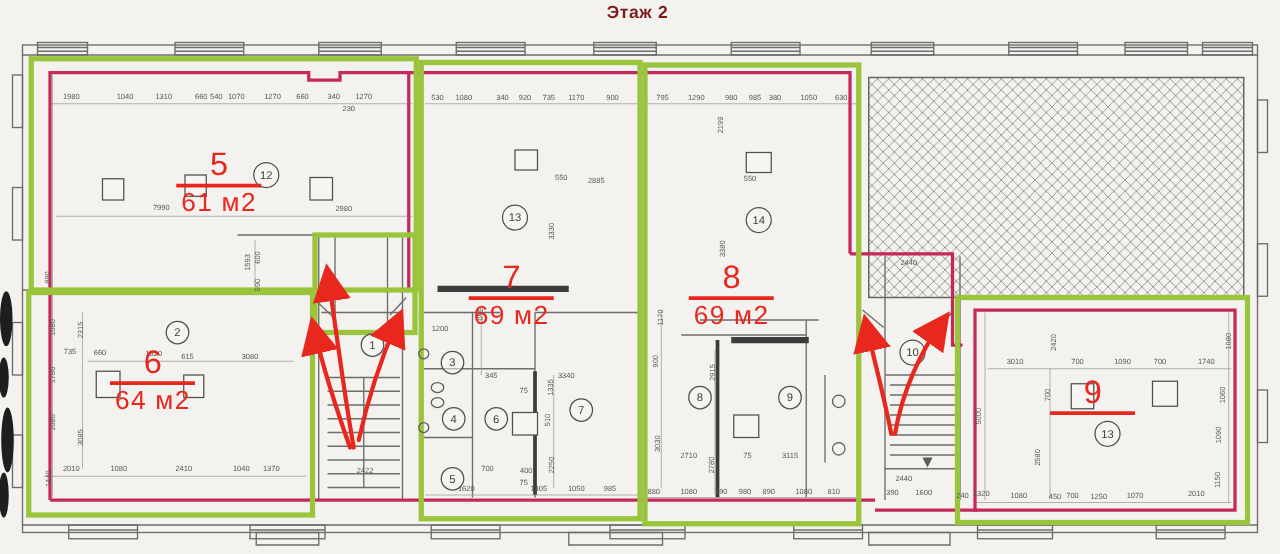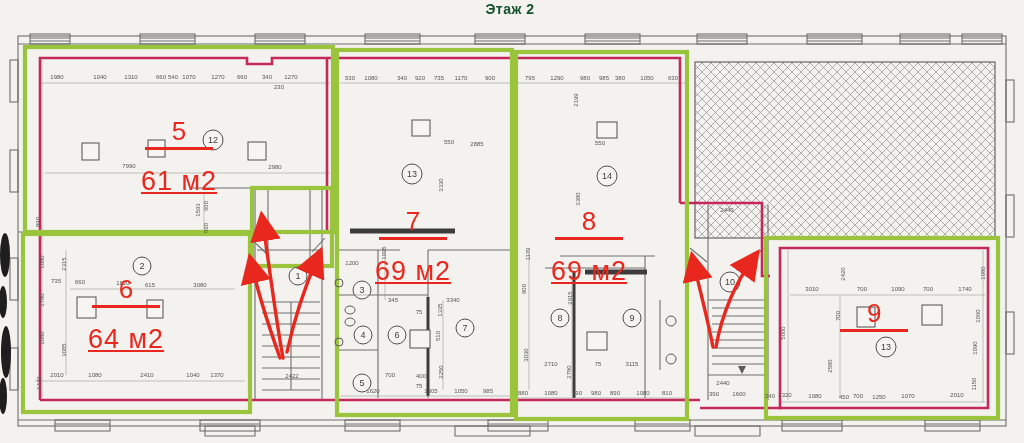--- a/index.html
+++ b/index.html
@@ -18,7 +18,7 @@
   #g-cols rect{stroke:#4f4f4f;stroke-width:1;fill:#f6f5f2;}
   #g-fix *{stroke:#5a5a5a;stroke-width:1;fill:none;}
   .title{position:absolute;left:430px;top:1px;width:160px;text-align:center;
-         font-size:14px;font-weight:bold;color:#14532d;letter-spacing:.5px;}
+         font-size:14px;font-weight:bold;color:#7f1d1d;letter-spacing:.5px;}
   .apt-label{position:absolute;display:flex;flex-direction:column;align-items:center;
              color:var(--annotation-red,#e8281e);line-height:1.02;}
   .apt-num{font-size:26px;padding:0 27px 2px 27px;border-bottom:3px solid var(--annotation-red,#e8281e);}

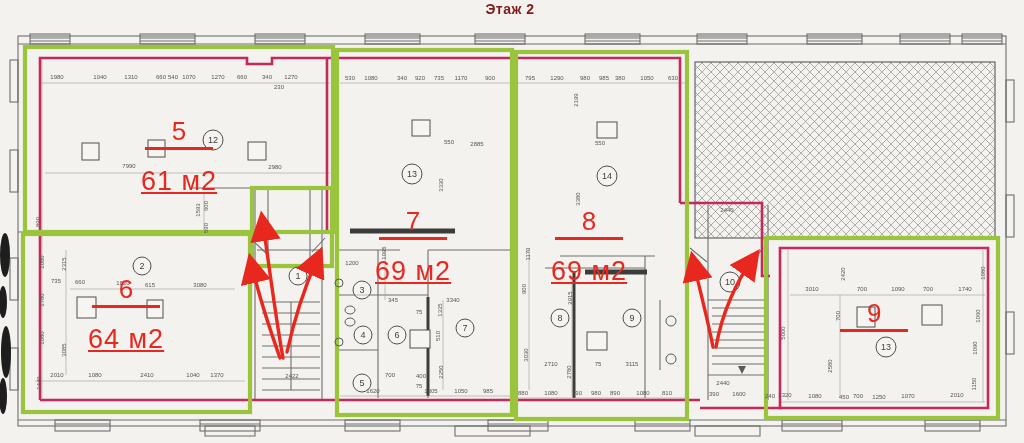--- a/index.html
+++ b/index.html
@@ -22,7 +22,7 @@
   .apt-label{position:absolute;display:flex;flex-direction:column;align-items:center;
              color:var(--annotation-red,#e8281e);line-height:1.02;}
   .apt-num{font-size:26px;padding:0 27px 2px 27px;border-bottom:3px solid var(--annotation-red,#e8281e);}
-  .apt-area{font-size:27px;padding-top:18px;white-space:nowrap;letter-spacing:1px;text-decoration:underline;}
+  .apt-area{font-size:21px;padding-top:2px;white-space:nowrap;letter-spacing:1px;}
 </style>
 </head>
 <body>

